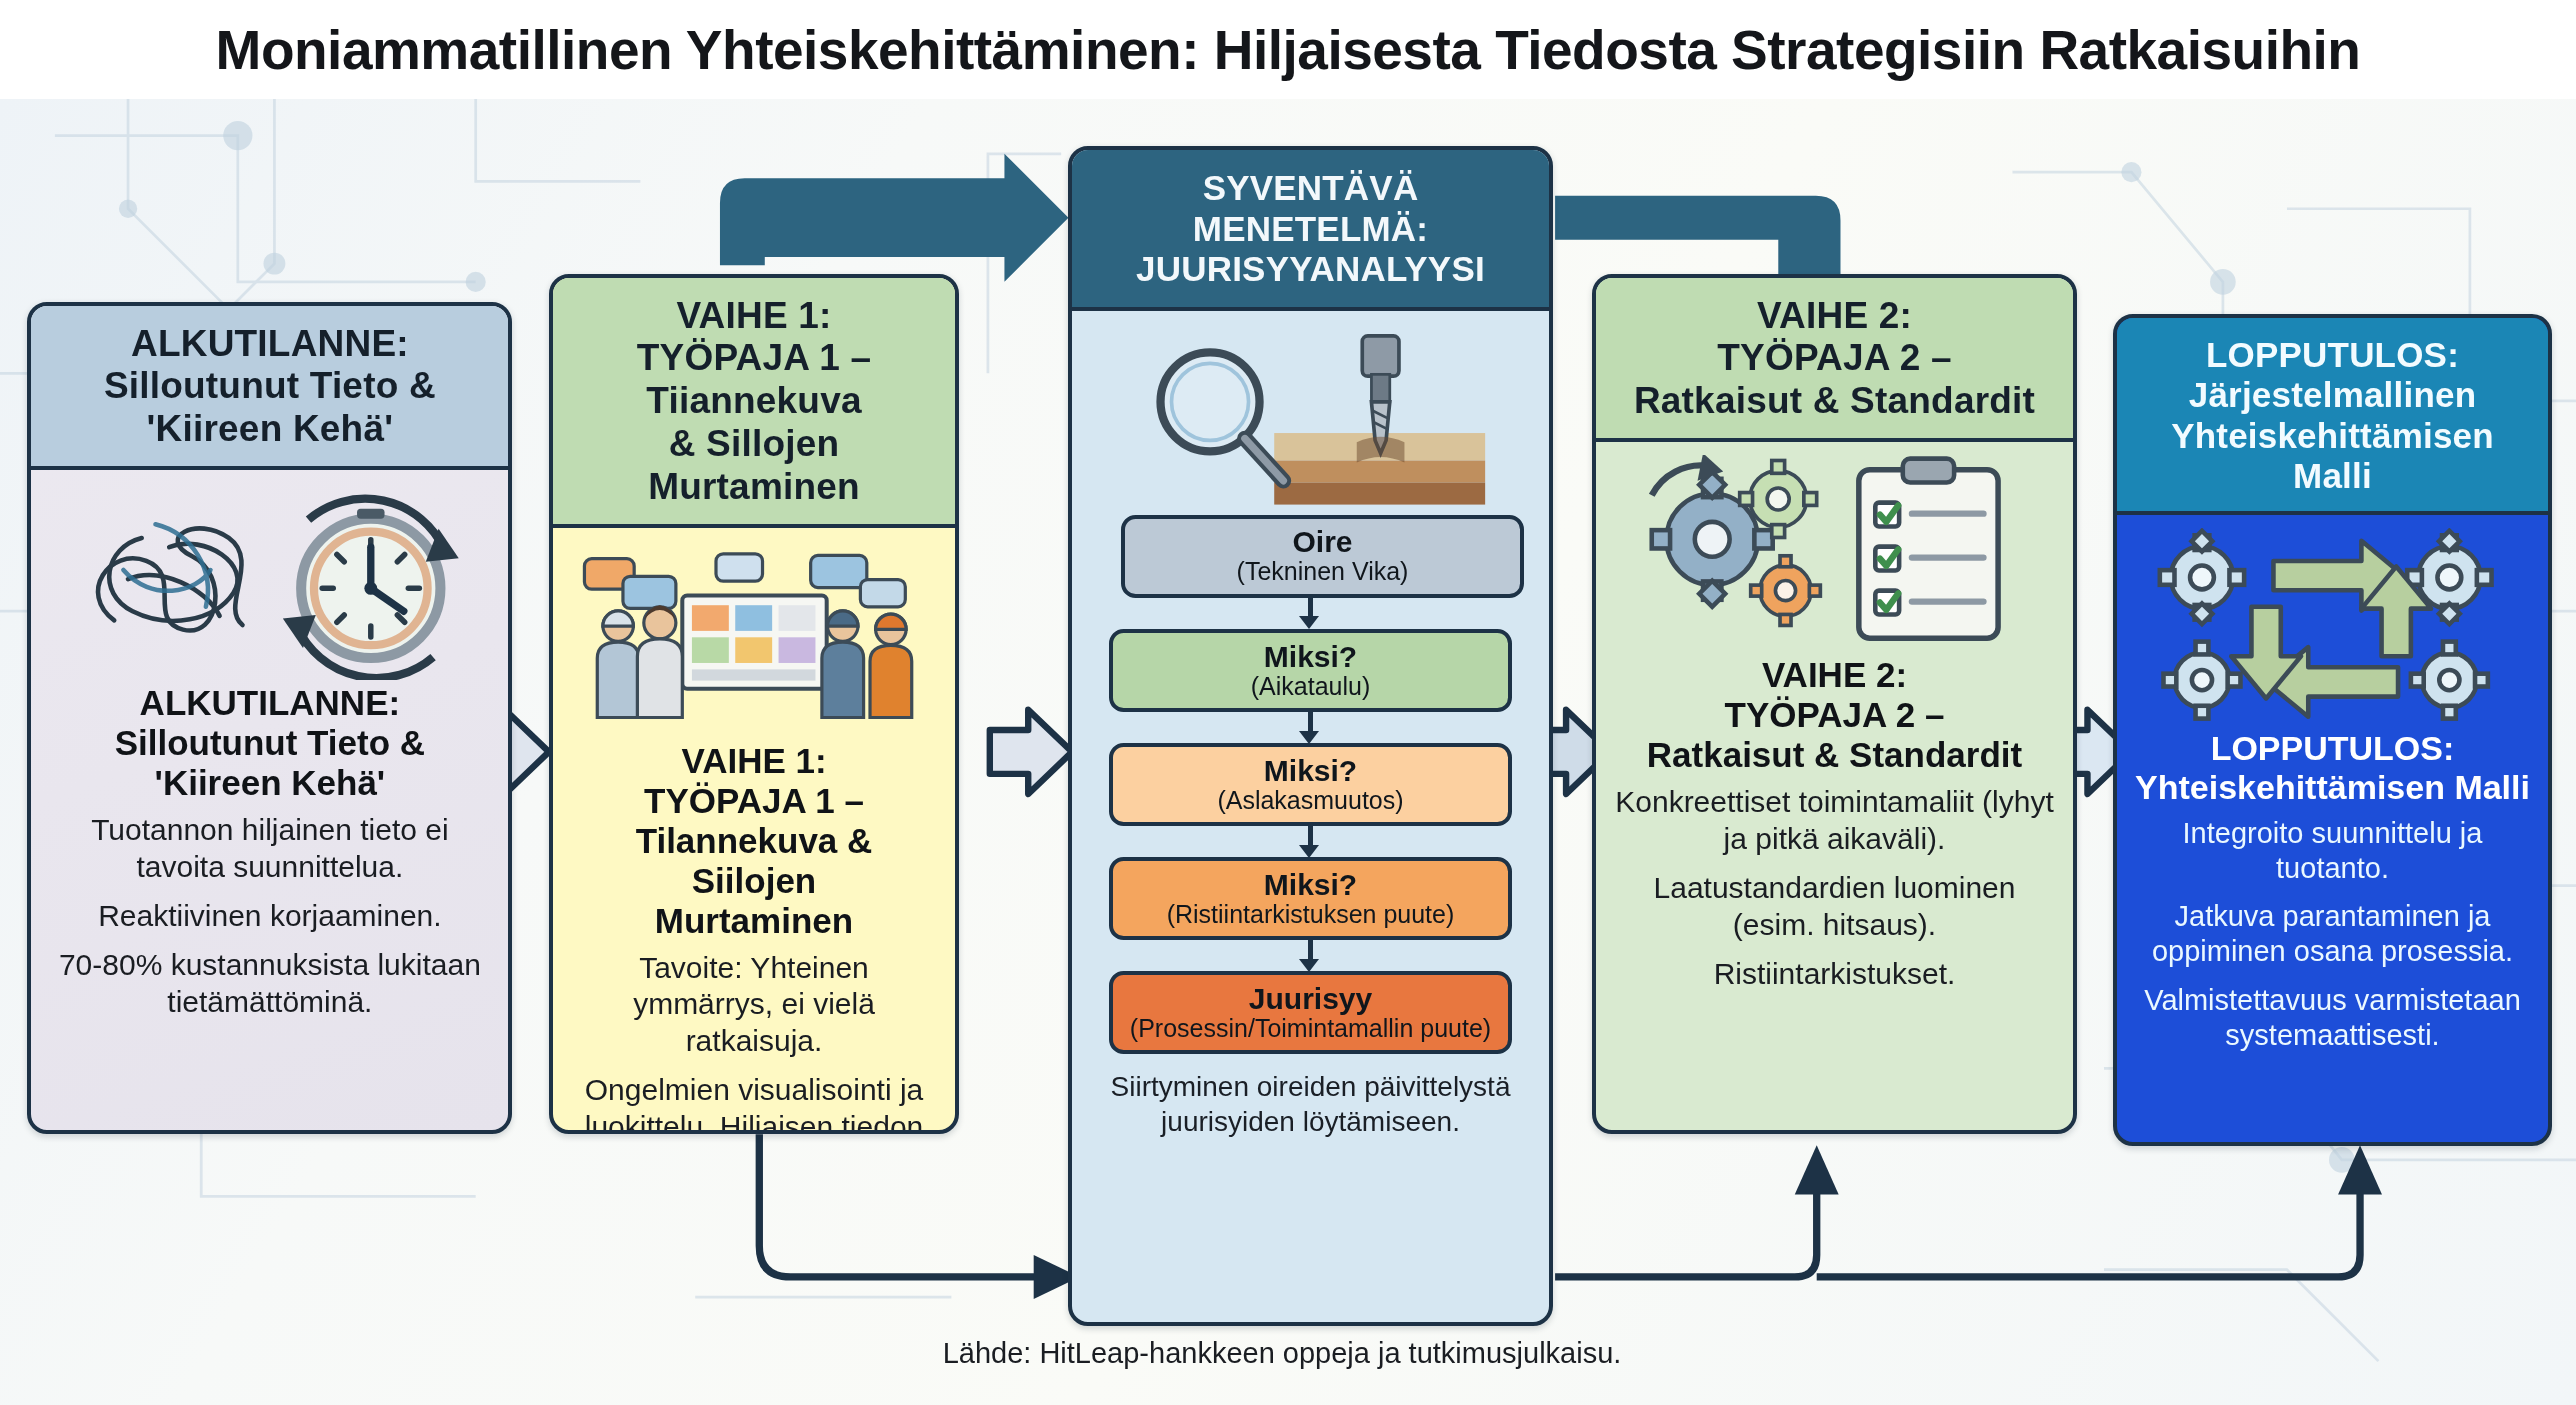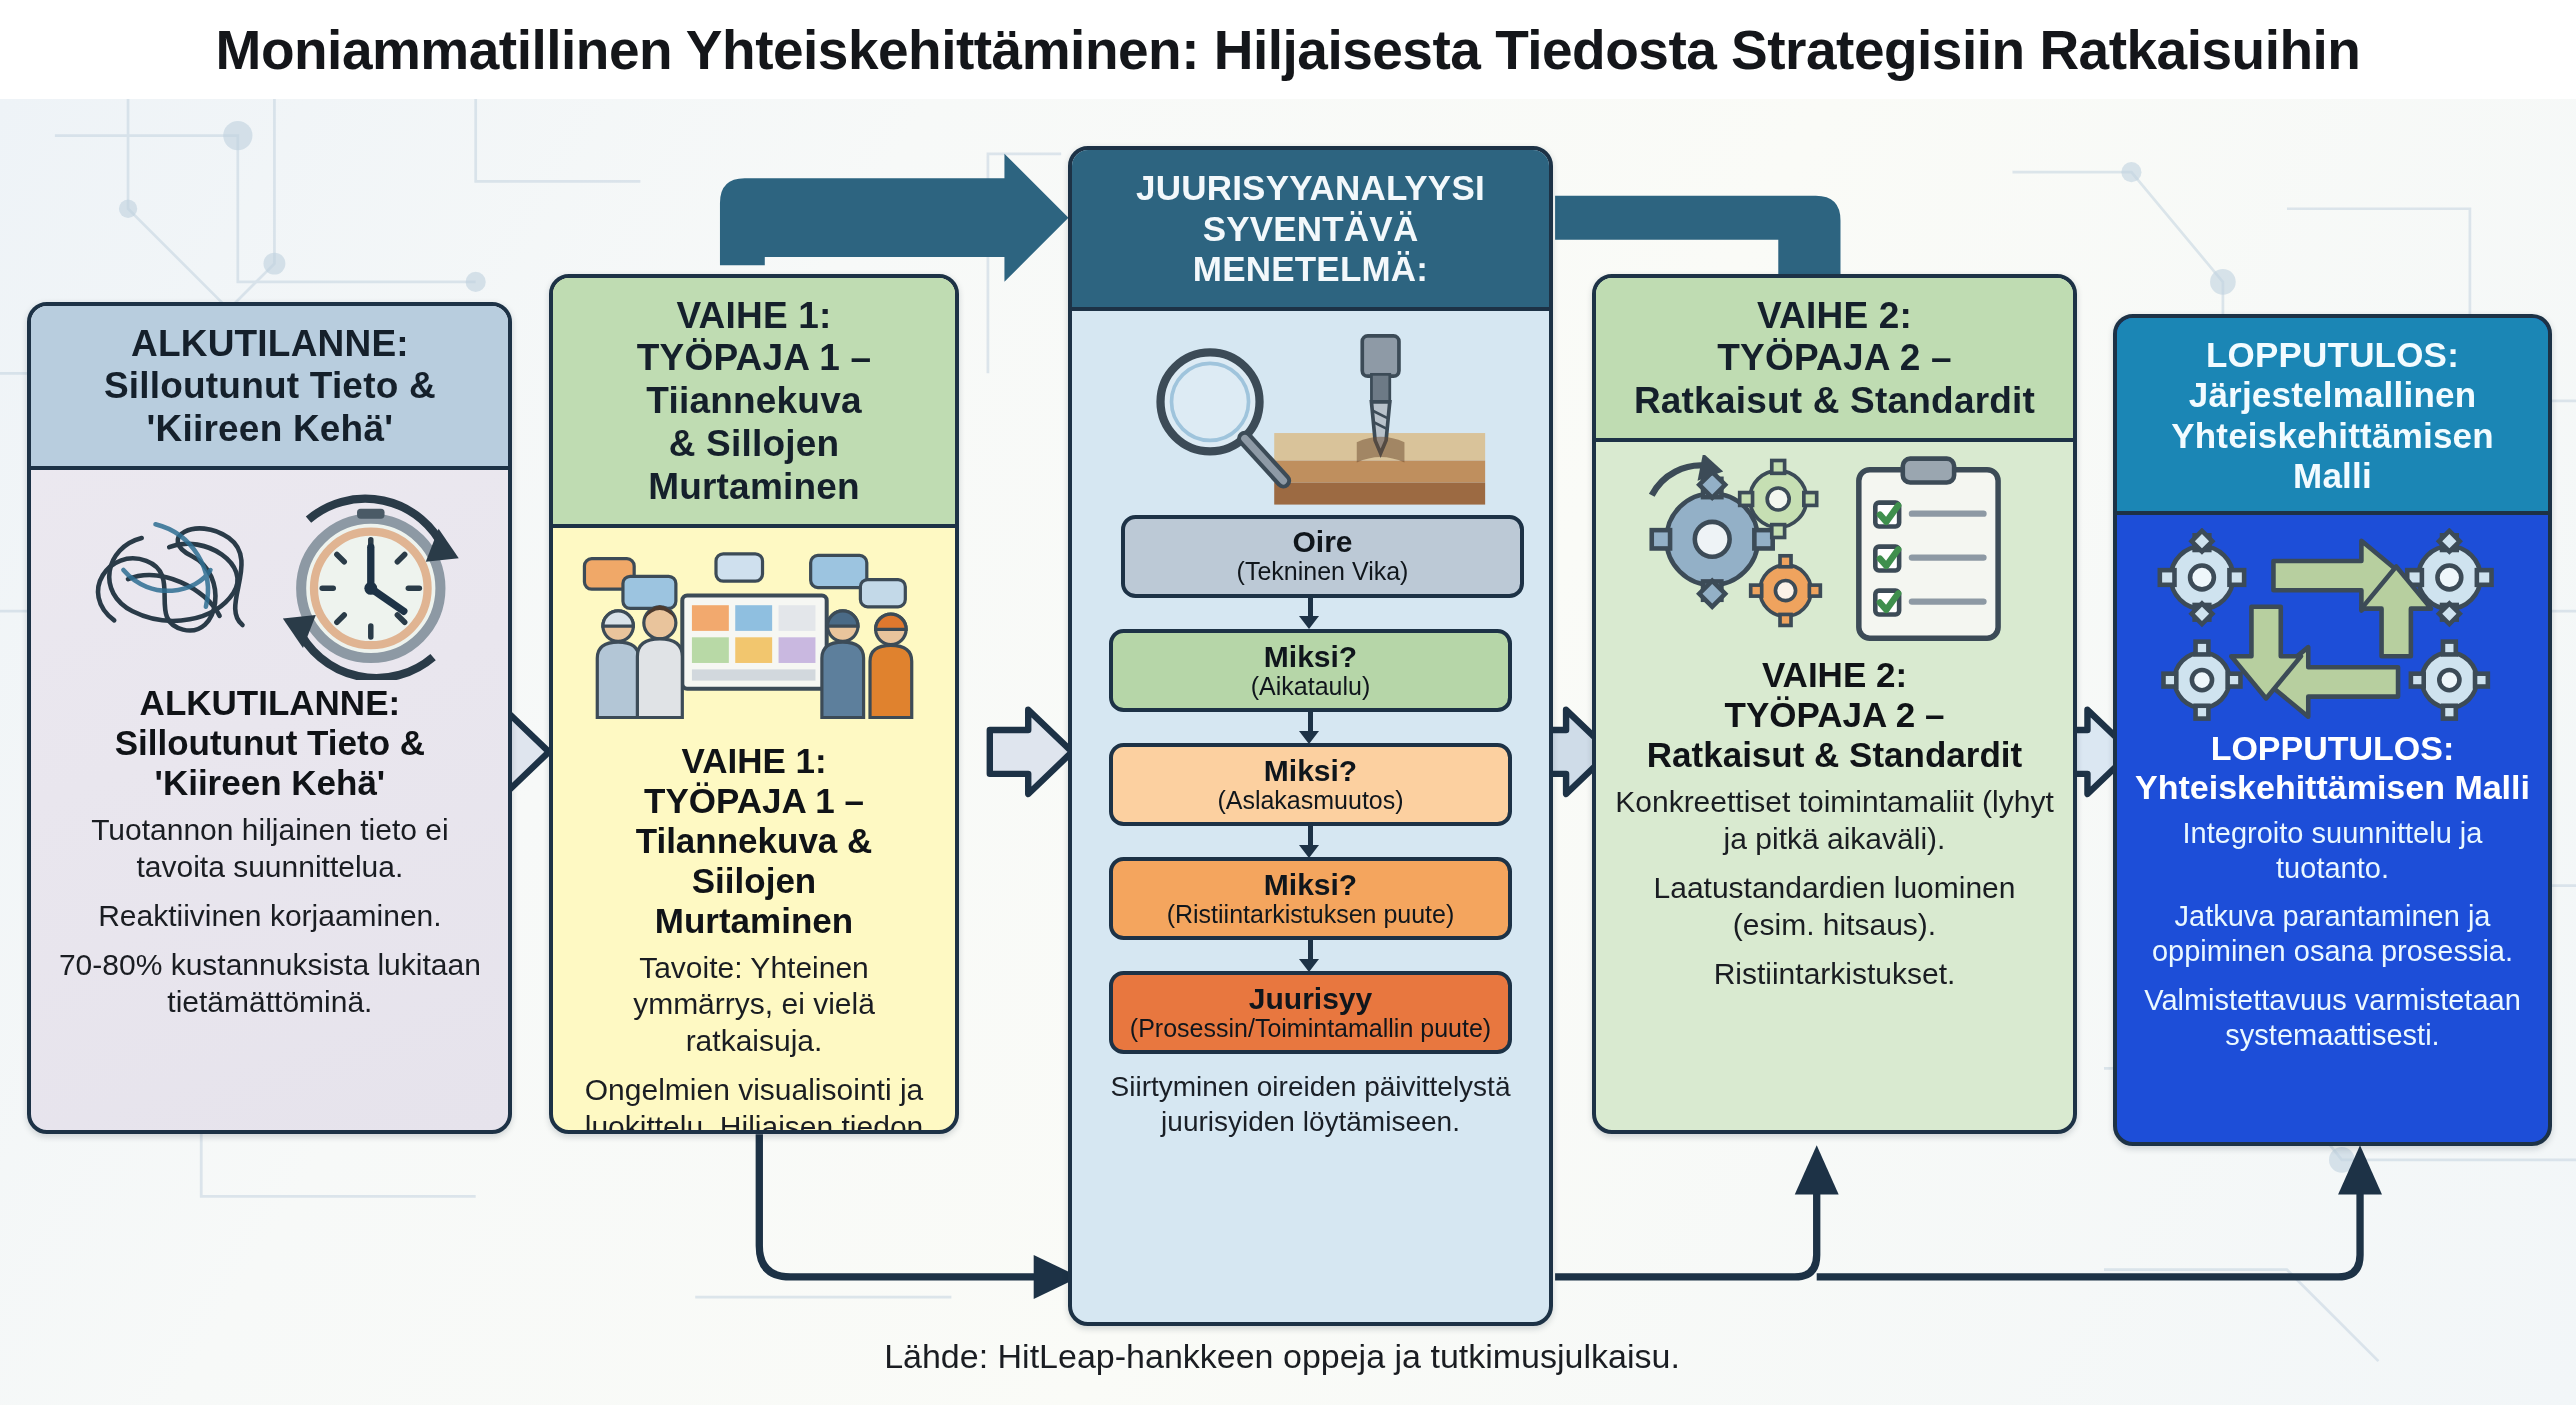--- a/index.html
+++ b/index.html
@@ -353,8 +353,8 @@
 
   <div class="card" id="card3">
     <div class="card-head">
+      <div>SYVENTÄVÄ MENETELMÄ:</div>
       <div>JUURISYYANALYYSI</div>
-      <div>SYVENTÄVÄ MENETELMÄ:</div>
     </div>
     <div class="card-body">
       <div class="illus" style="height:188px">

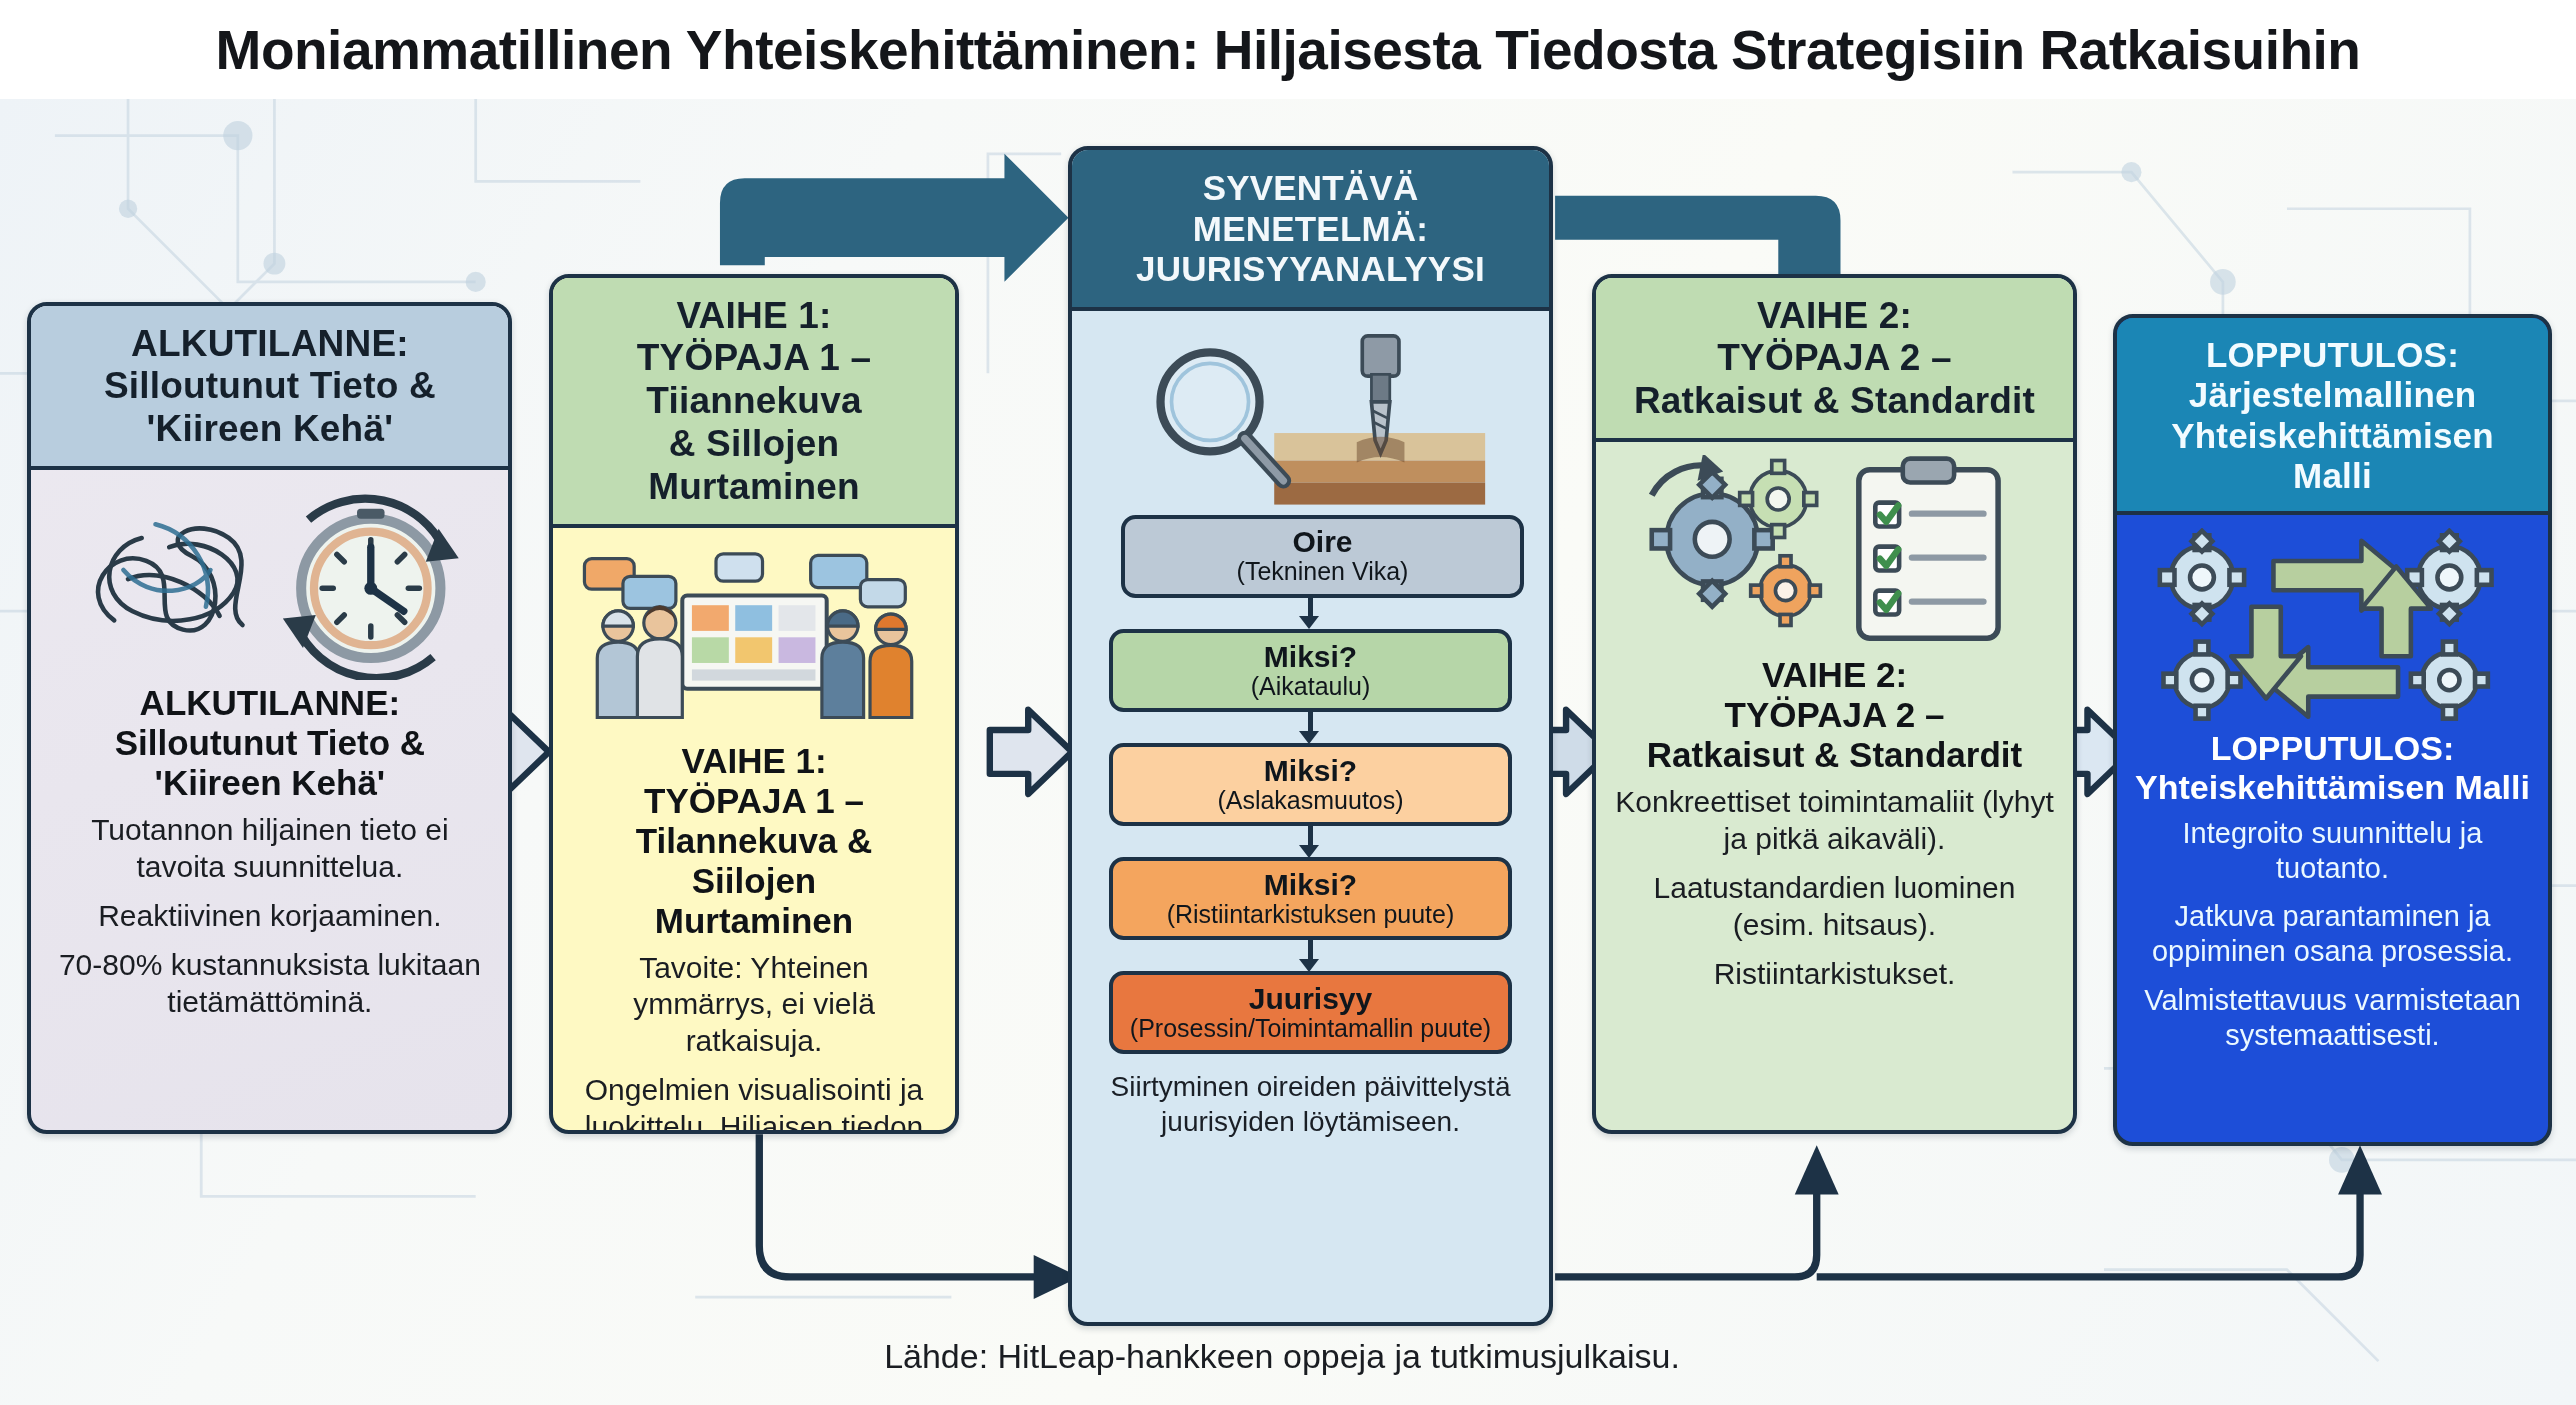--- a/index.html
+++ b/index.html
@@ -147,7 +147,7 @@
   
   #footer {
     position: absolute; left: 0; top: 1337px; width: 2564px;
-    text-align: center; font-size: 34px; color: #1a1d22; font-weight: 500;
+    text-align: center; font-size: 29px; color: #1a1d22; font-weight: 500;
     z-index: 30;
   }
 </style>

